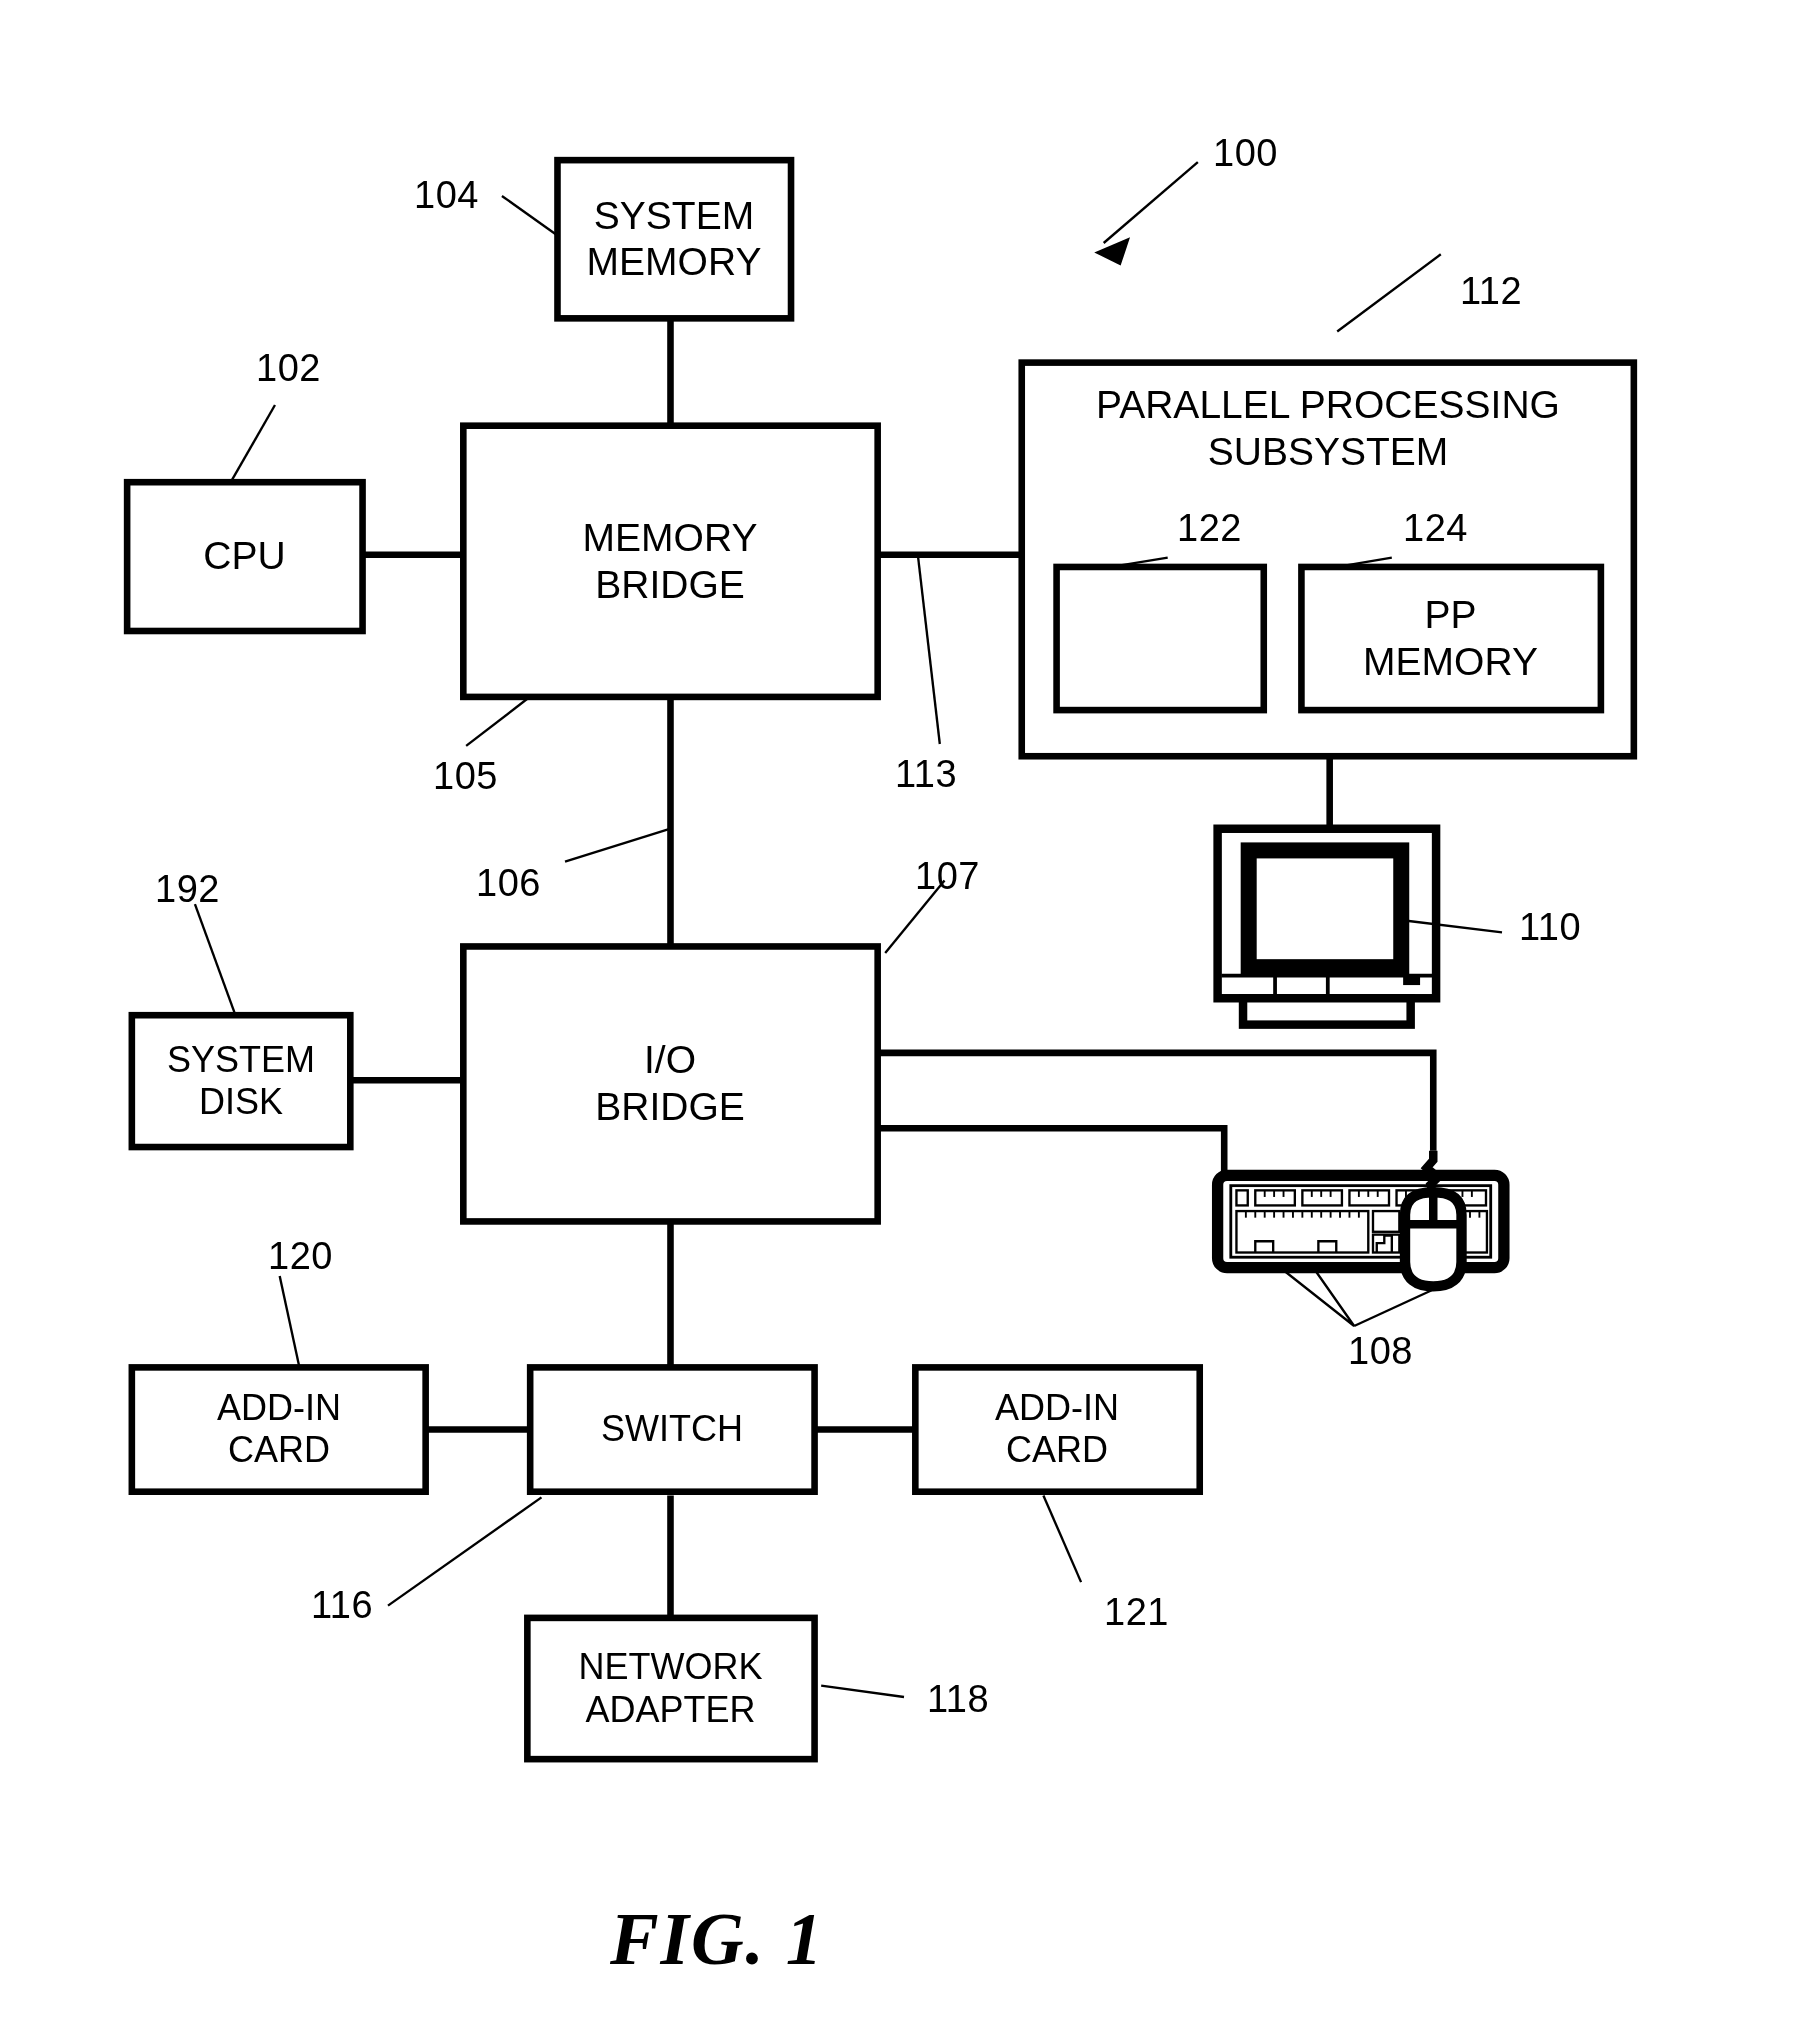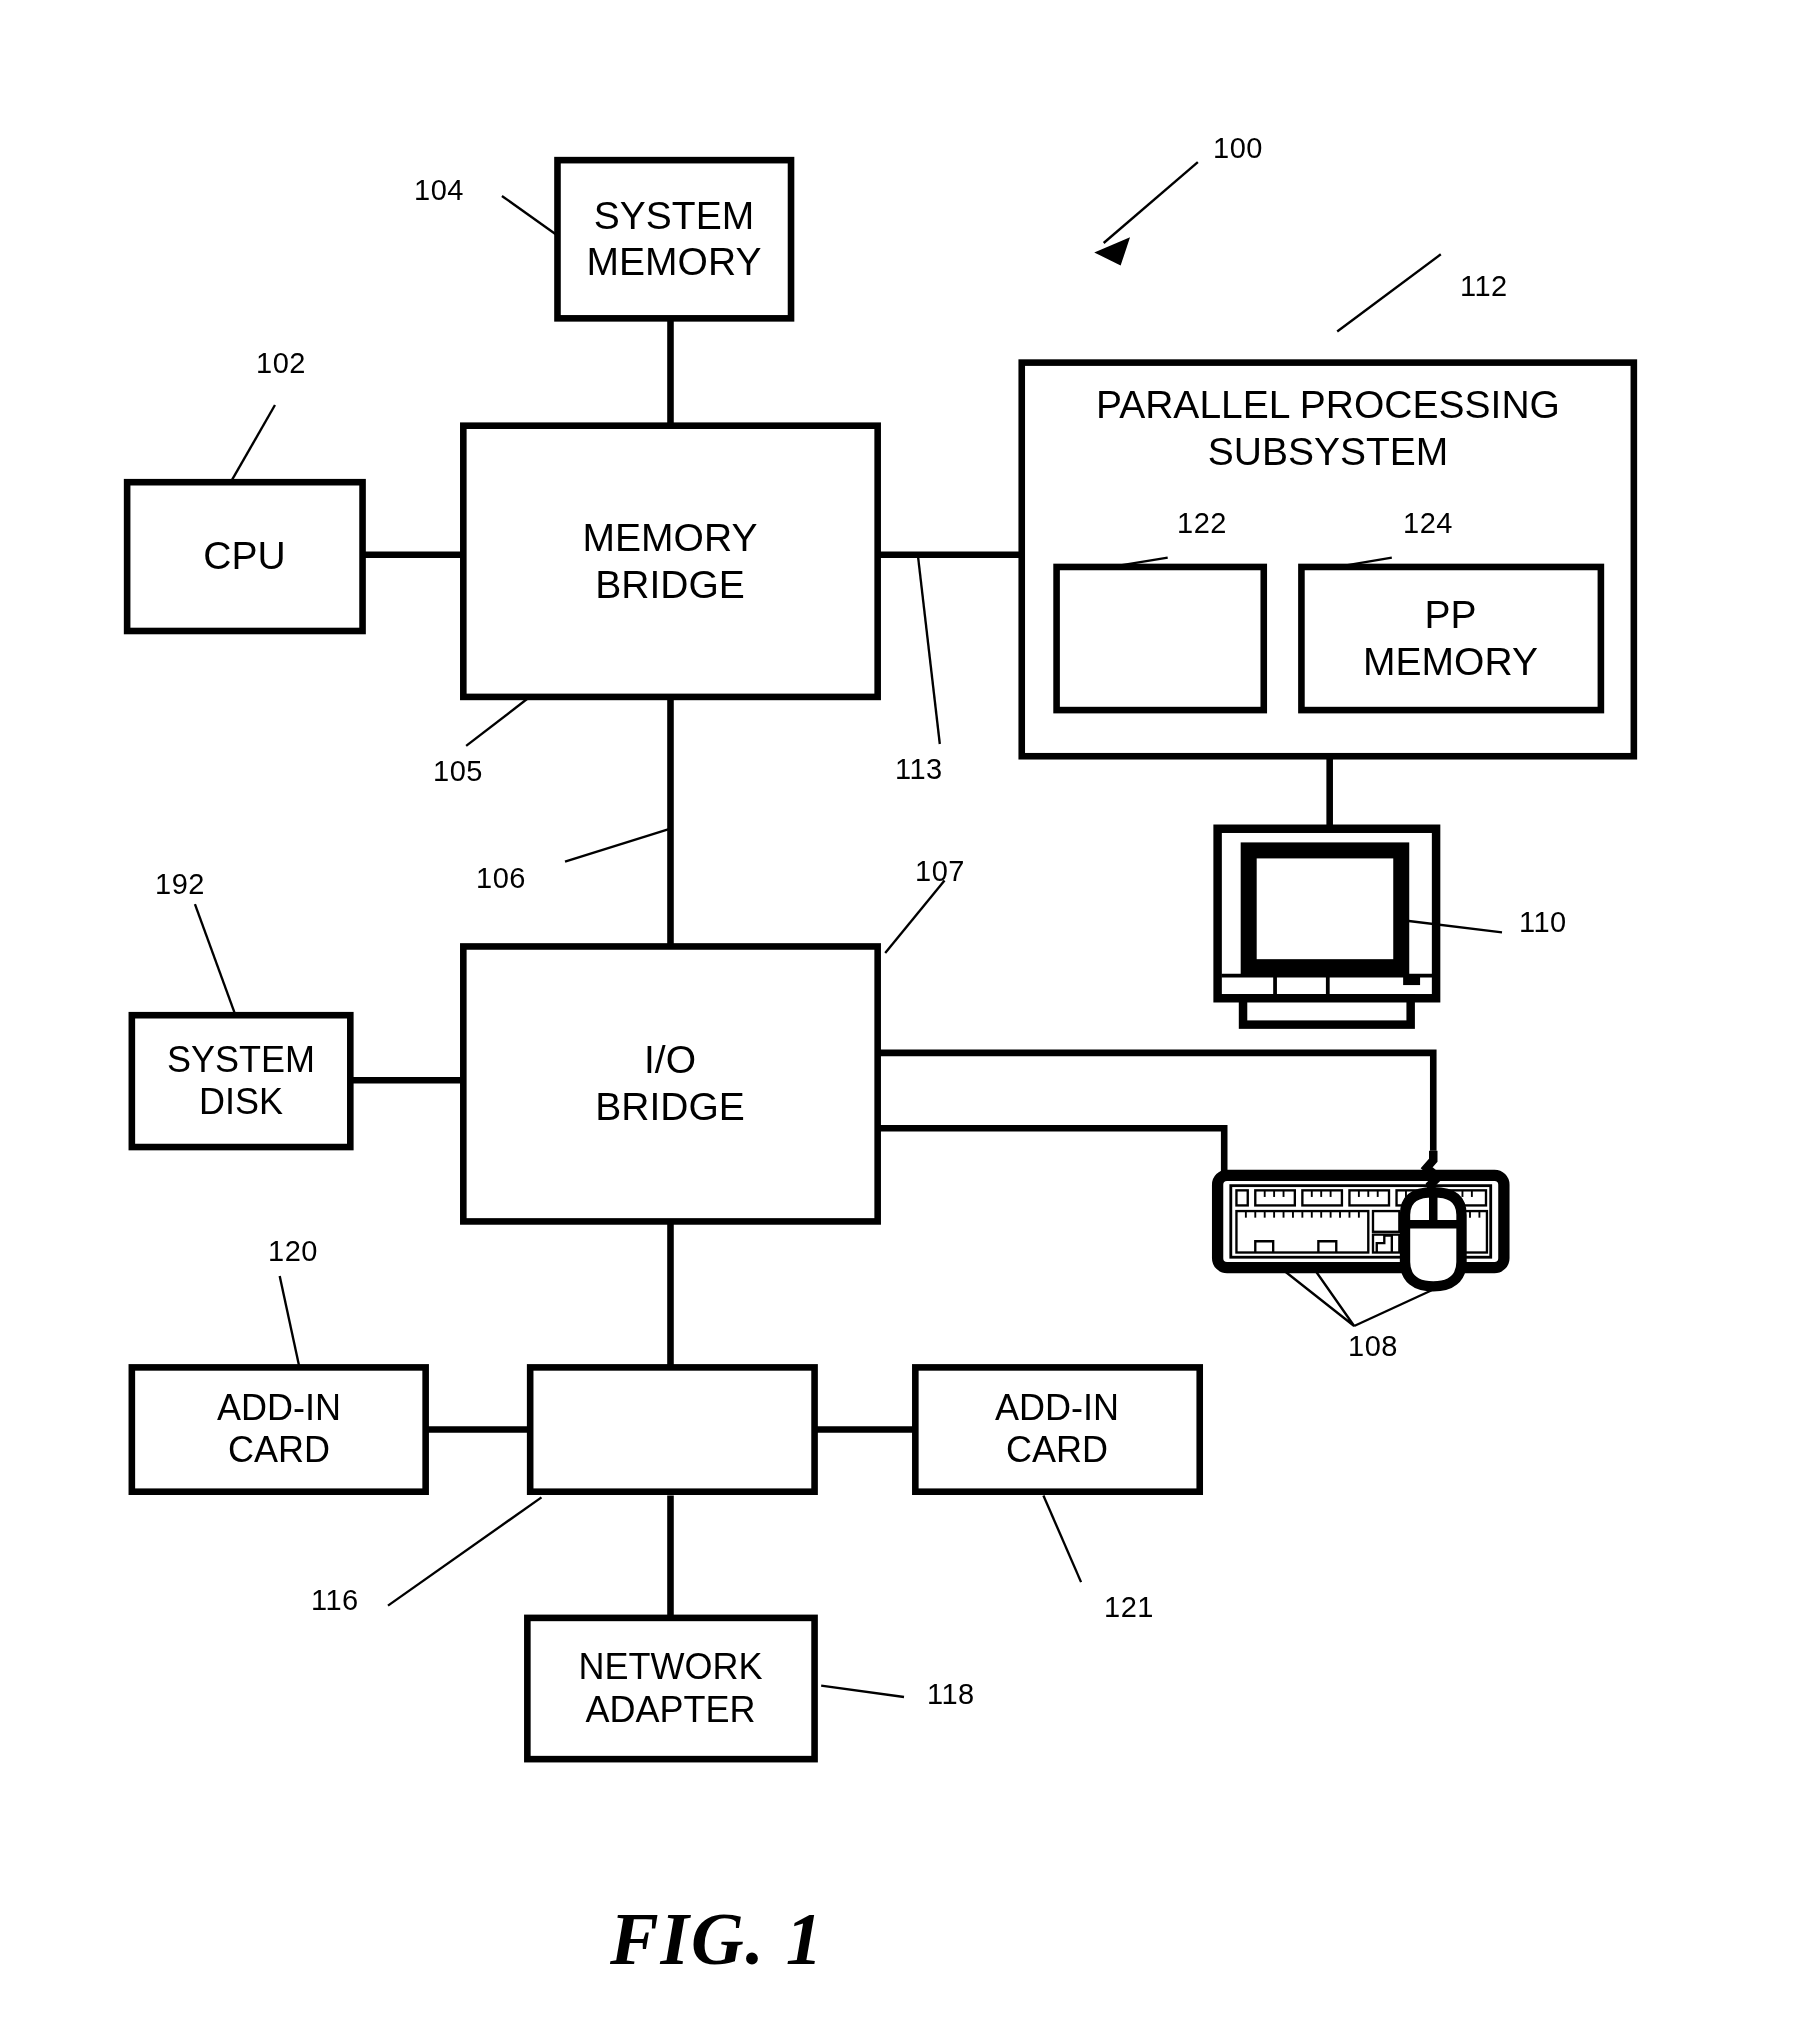--- a/index.html
+++ b/index.html
@@ -39,7 +39,7 @@
   .ref-num {
     position: absolute;
     font-family: "Liberation Sans", sans-serif;
-    font-size: 29px;
+    font-size: 38px;
     color: #000000;
     letter-spacing: 0.5px;
   }

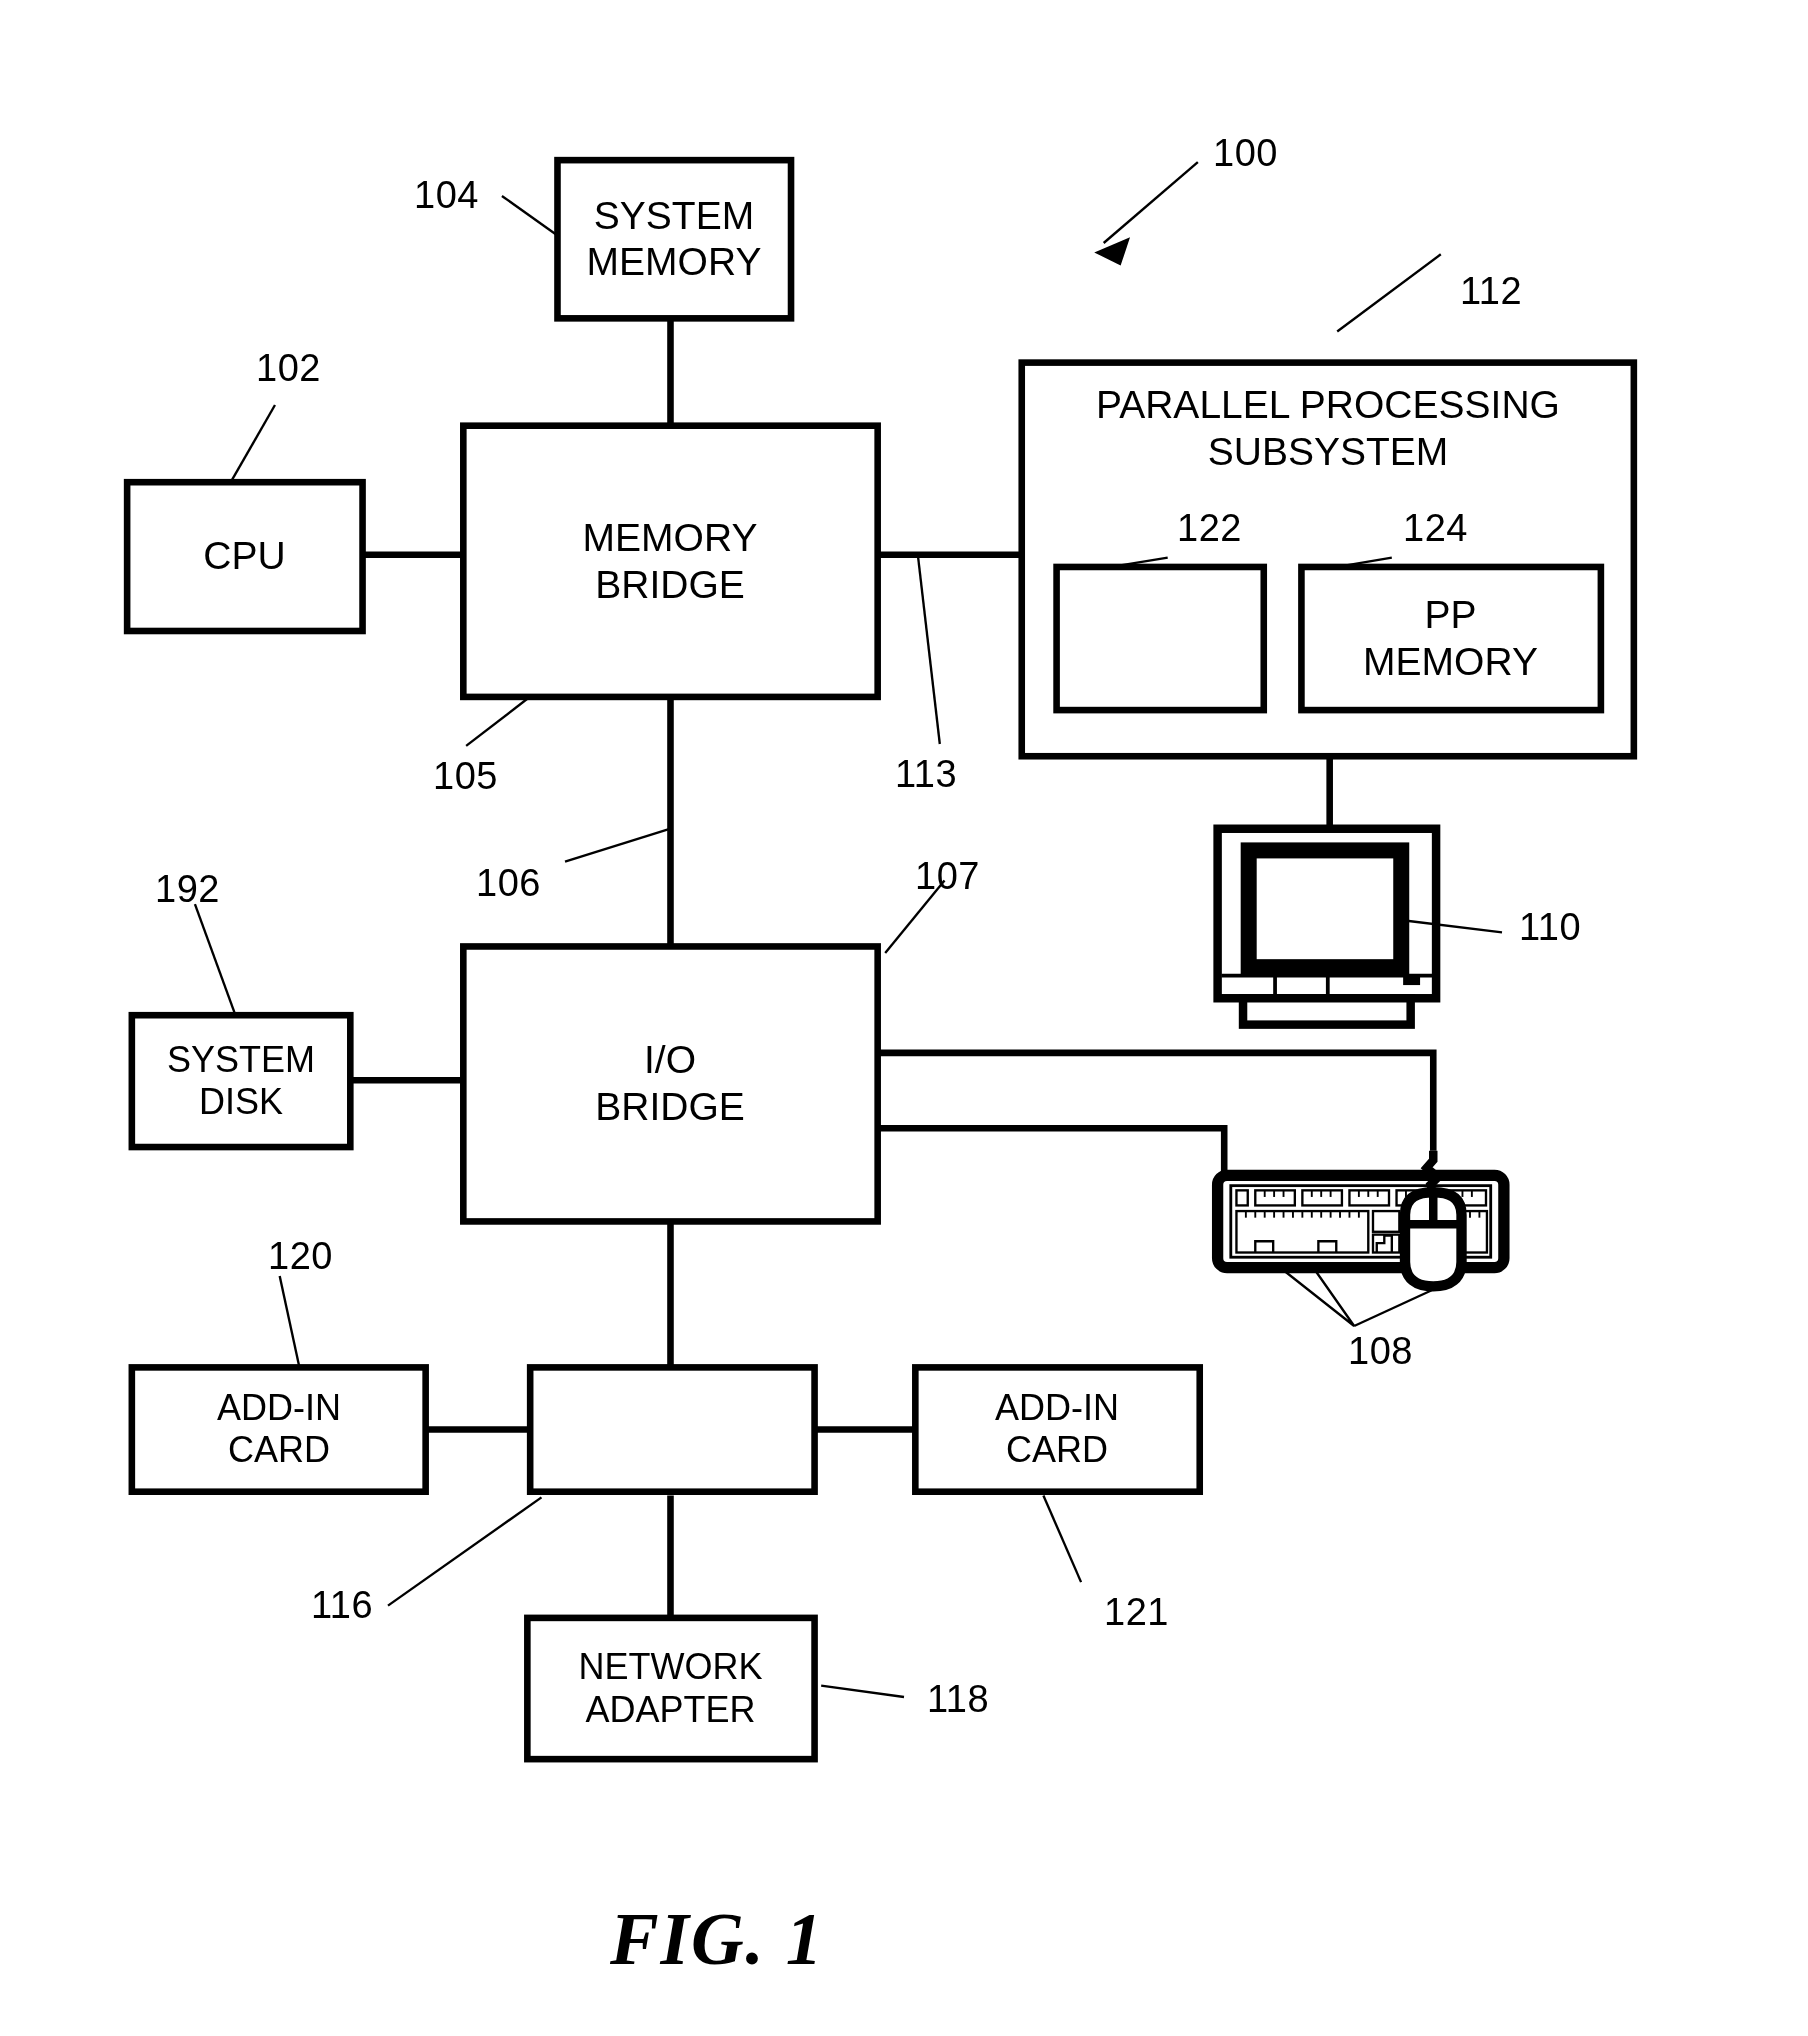--- a/index.html
+++ b/index.html
@@ -248,6 +248,7 @@
   <div class="box-label" style="left:132px; top:1367px; width:294px; height:124px; font-size:36px;">ADD-IN
 CARD</div>
 
+  <div class="box-label" style="left:530px; top:1367px; width:284px; height:124px; font-size:36px;">SWITCH</div>
 
   <div class="box-label" style="left:915px; top:1367px; width:284px; height:124px; font-size:36px;">ADD-IN
 CARD</div>

